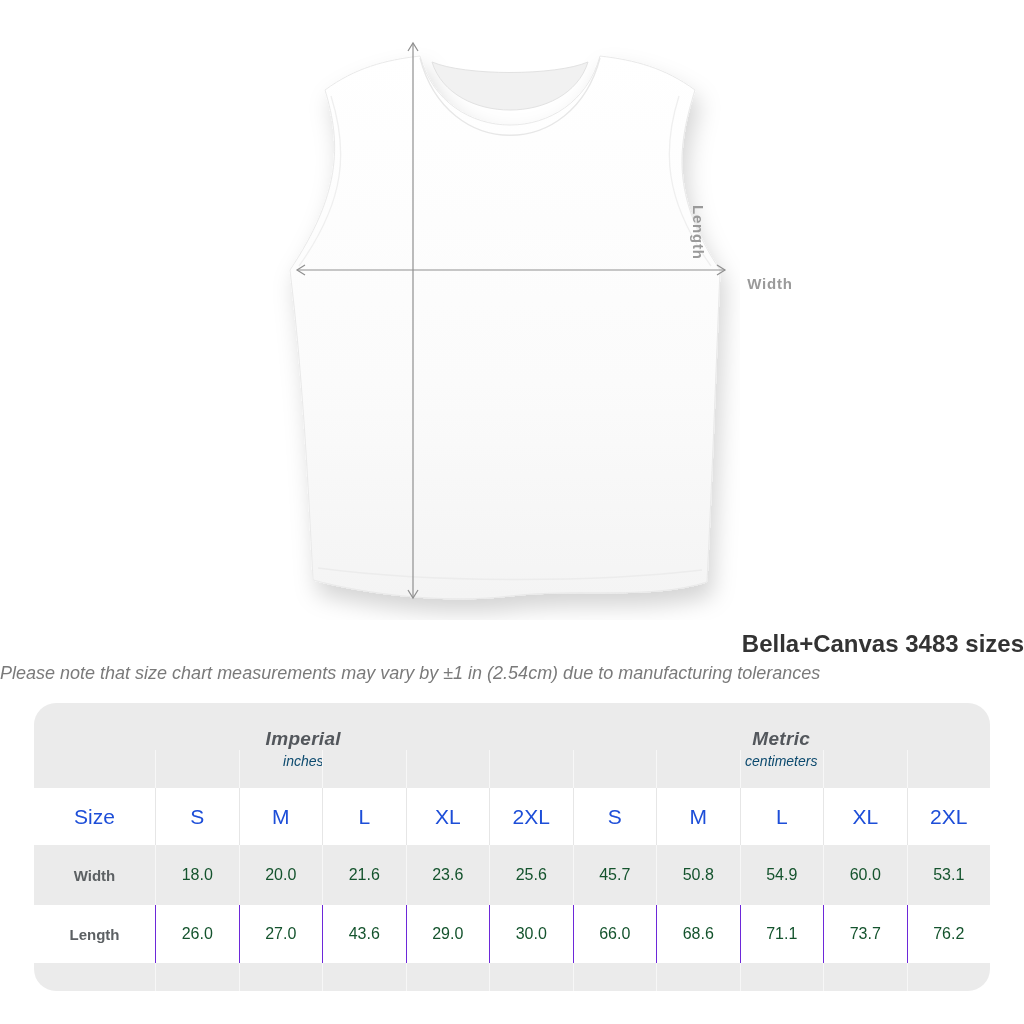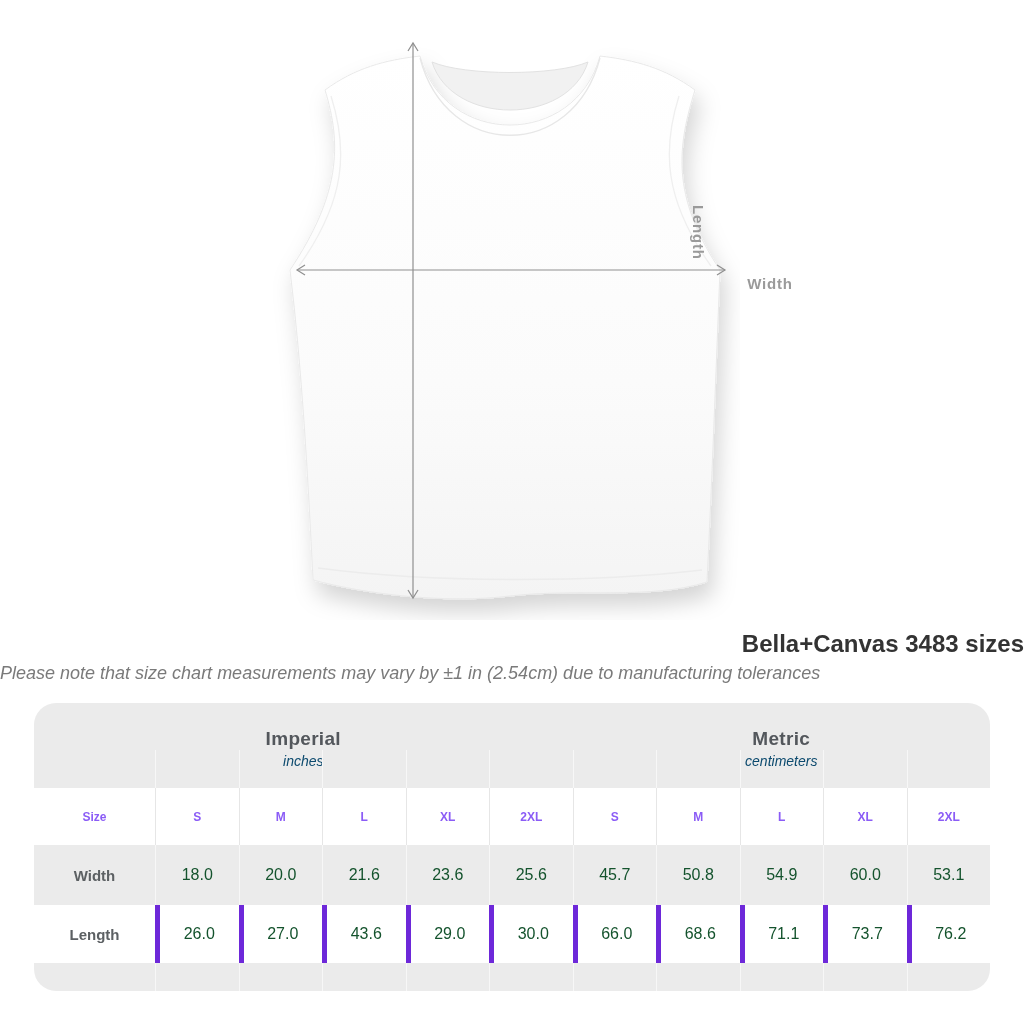--- a/index.html
+++ b/index.html
@@ -96,6 +96,7 @@
   .group-label {
     font-size: 19px;
     font-weight: bold;
+    font-style: italic;
     color: #53575c;
     letter-spacing: 0.3px;
   }

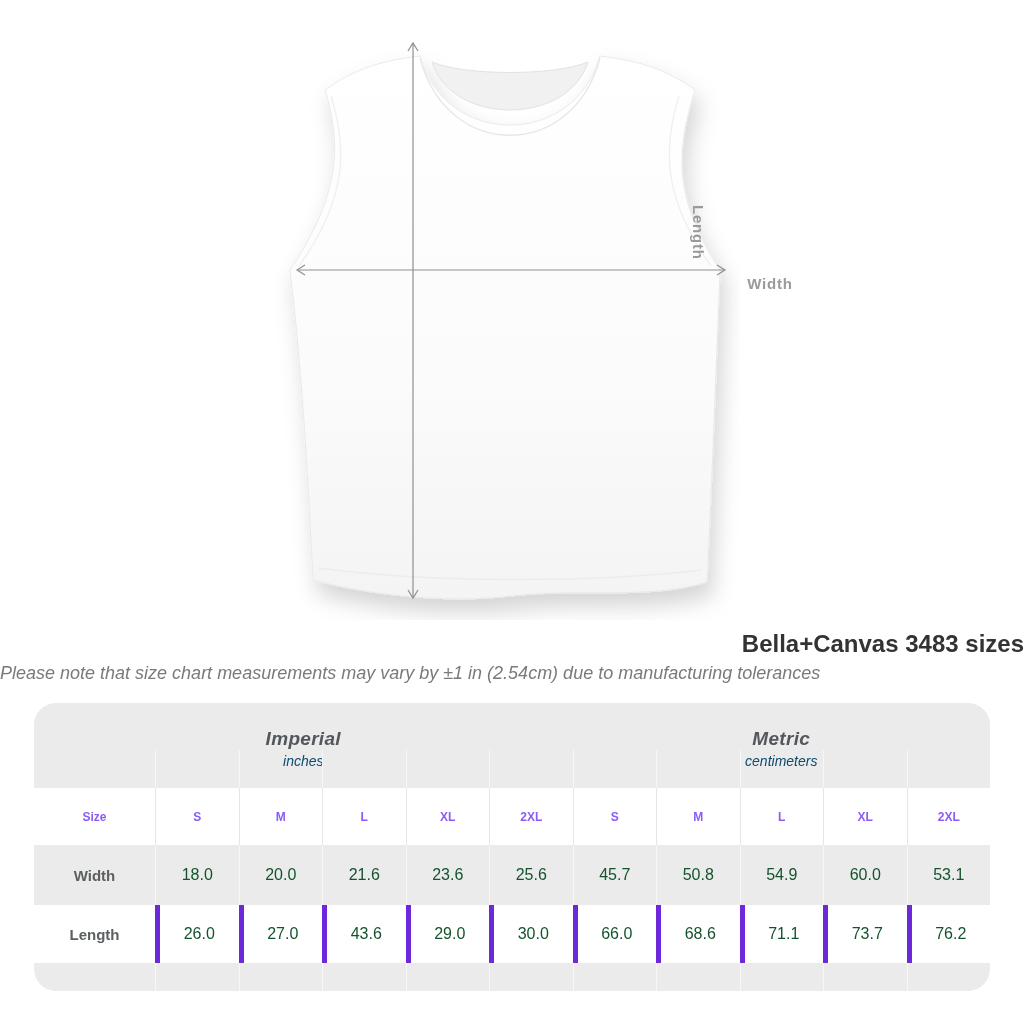--- a/index.html
+++ b/index.html
@@ -122,7 +122,7 @@
     font-size: 16px;
     color: #14532d;
   }
-  .trow.sizes .cell { font-size: 12px; font-weight: bold; color: #8b5cf6; }
+  .trow.sizes .cell { font-size: 21px; font-weight: normal; color: #1d4ed8; }
   .cell.rowhead { font-size: 15px; font-weight: bold; color: #5c6063; }
   .trow.white .cell + .cell { border-left: 5px solid #6d28d9; text-align: right; }
   .trow.sizes .cell + .cell { border-left: 1px solid #e6e6e6; }

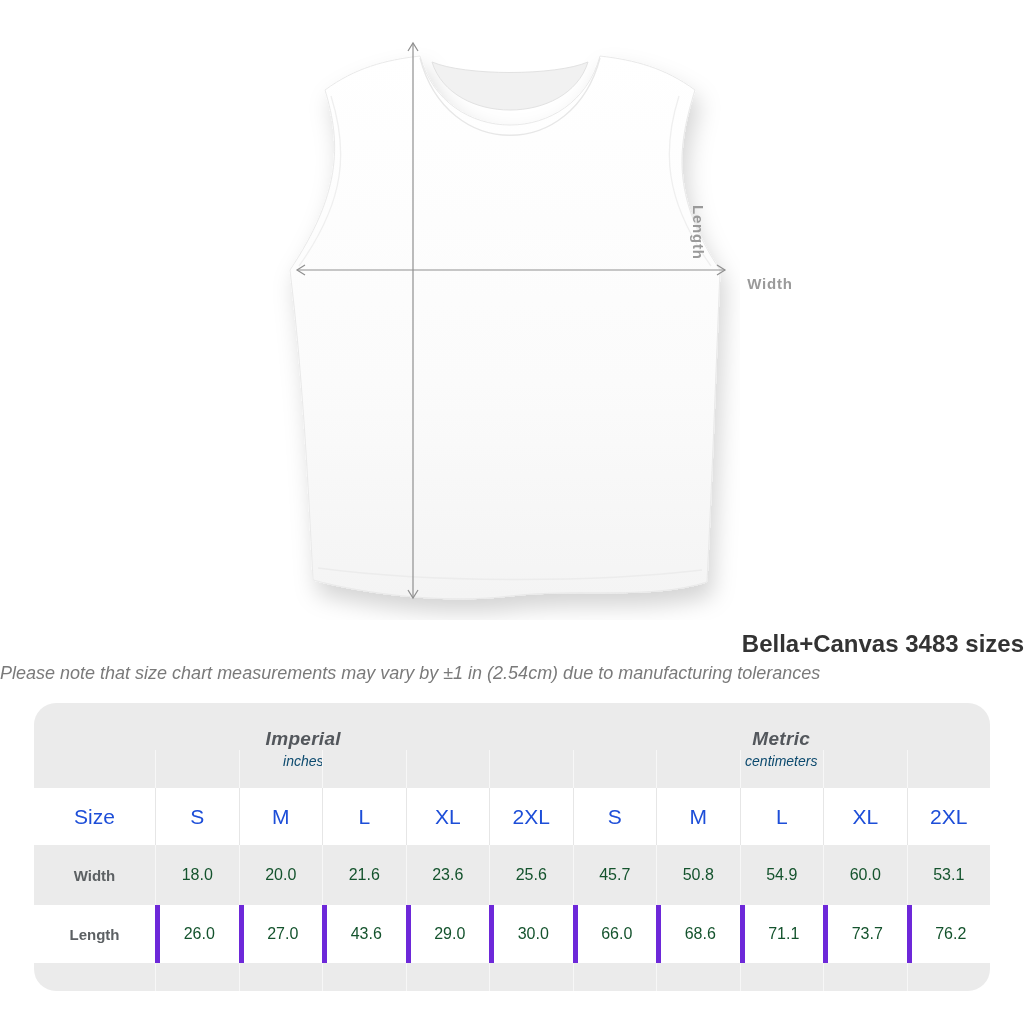--- a/index.html
+++ b/index.html
@@ -124,7 +124,7 @@
   }
   .trow.sizes .cell { font-size: 21px; font-weight: normal; color: #1d4ed8; }
   .cell.rowhead { font-size: 15px; font-weight: bold; color: #5c6063; }
-  .trow.white .cell + .cell { border-left: 5px solid #6d28d9; text-align: right; }
+  .trow.white .cell + .cell { border-left: 1px solid #6d28d9; text-align: right; }
   .trow.sizes .cell + .cell { border-left: 1px solid #e6e6e6; }
   .trow.gray  .cell + .cell { border-left: 1px solid #f7f7f7; }
   .trow.footer div + div    { border-left: 1px solid #f7f7f7; }

